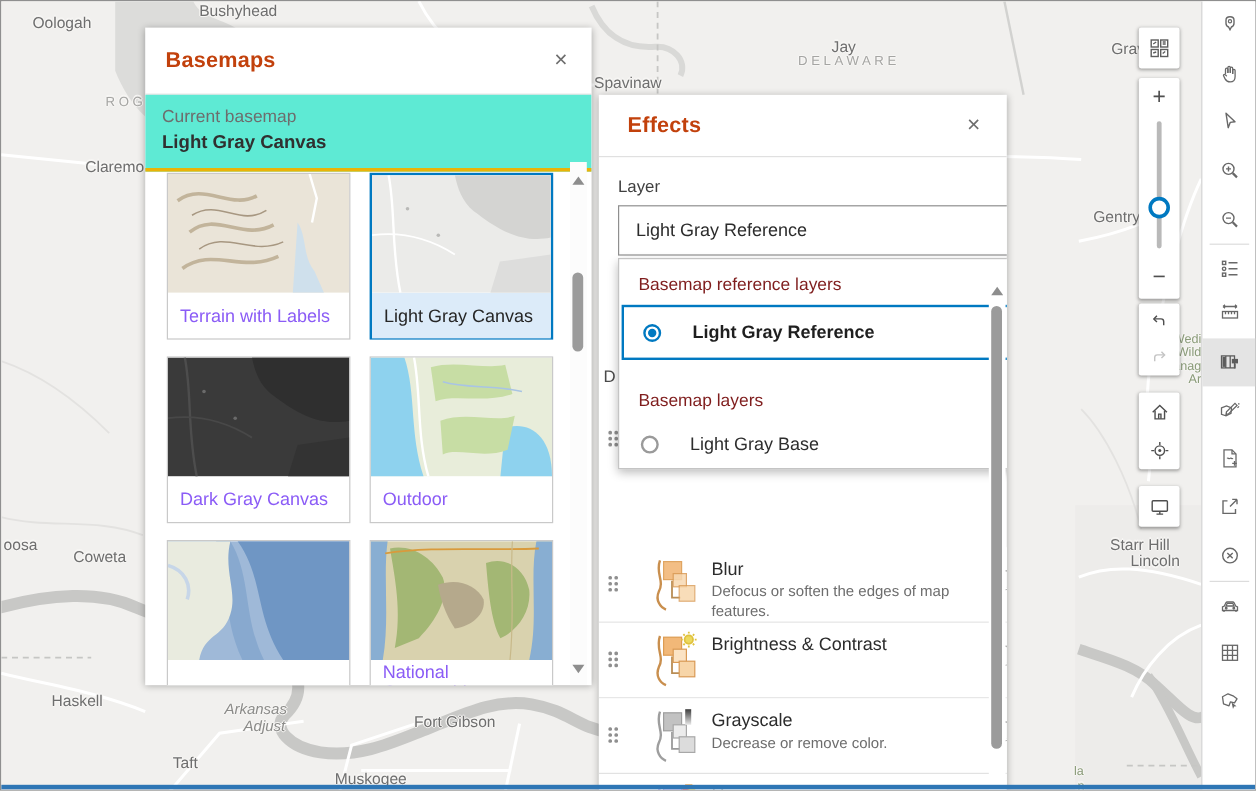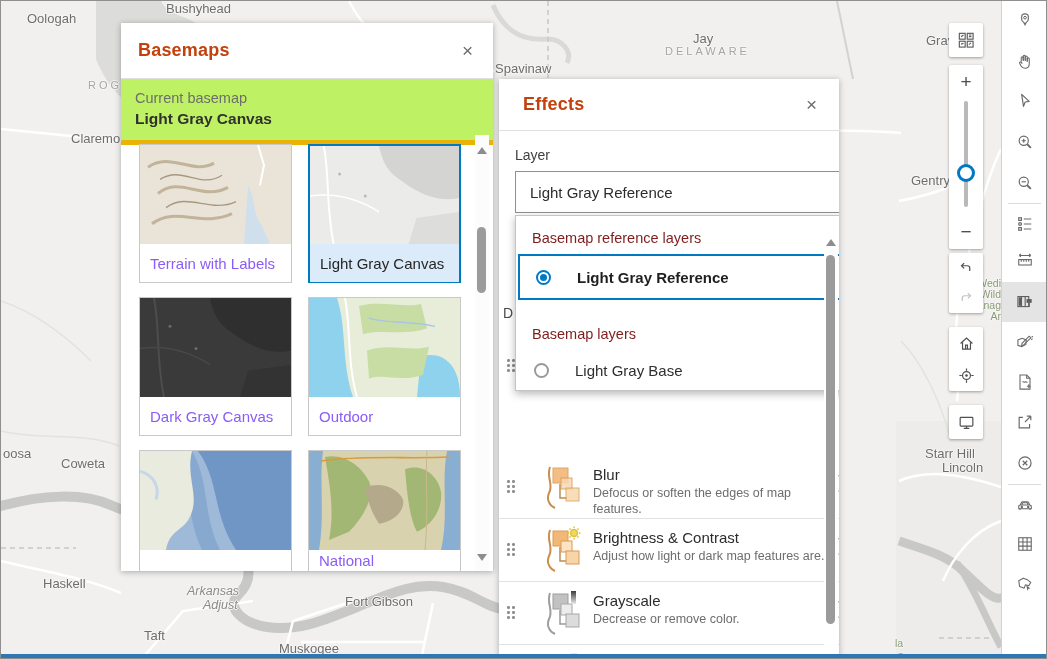--- a/index.html
+++ b/index.html
@@ -25,7 +25,7 @@
   
   .bm-panel { left:120px; top:22px; width:372px; height:548px; z-index:3; overflow:hidden; }
   .bm-panel .panel-header { height:56px; padding:0 16px 0 17px; }
-  .current-bm { background:#bef264; border-bottom:5px solid #eab308; padding:11px 16px 12px 14px; }
+  .current-bm { background:#5eead4; border-bottom:3px solid #eab308; padding:11px 16px 12px 14px; }
   .current-bm-label { font-size:14.5px; color:#6d6d6d; }
   .current-bm-value { font-size:15.5px; font-weight:700; color:#303030; margin-top:4px; }
   .bcard { position:absolute; width:153px; height:139px; border:1px solid #c9c9c9; background:#fff; cursor:pointer; }

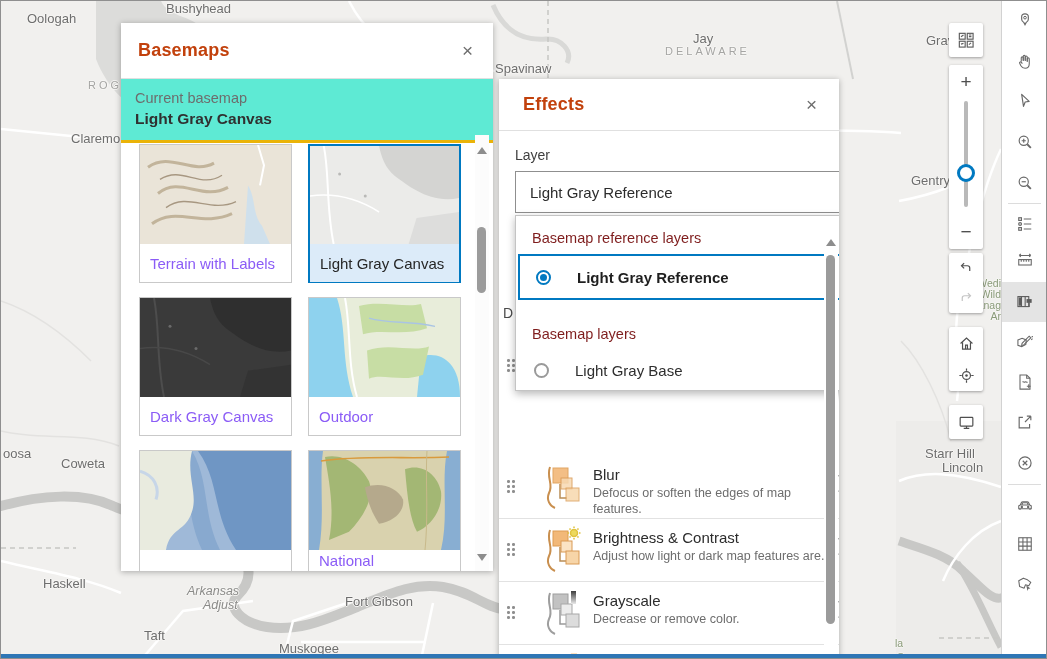--- a/index.html
+++ b/index.html
@@ -325,7 +325,6 @@
           </g>
       </svg>
       <div class="fx-title">Brightness &amp; Contrast</div>
-      <div class="fx-desc">Adjust how light or dark map features are.</div>
       <span class="toggle"></span>
     </div>
 

